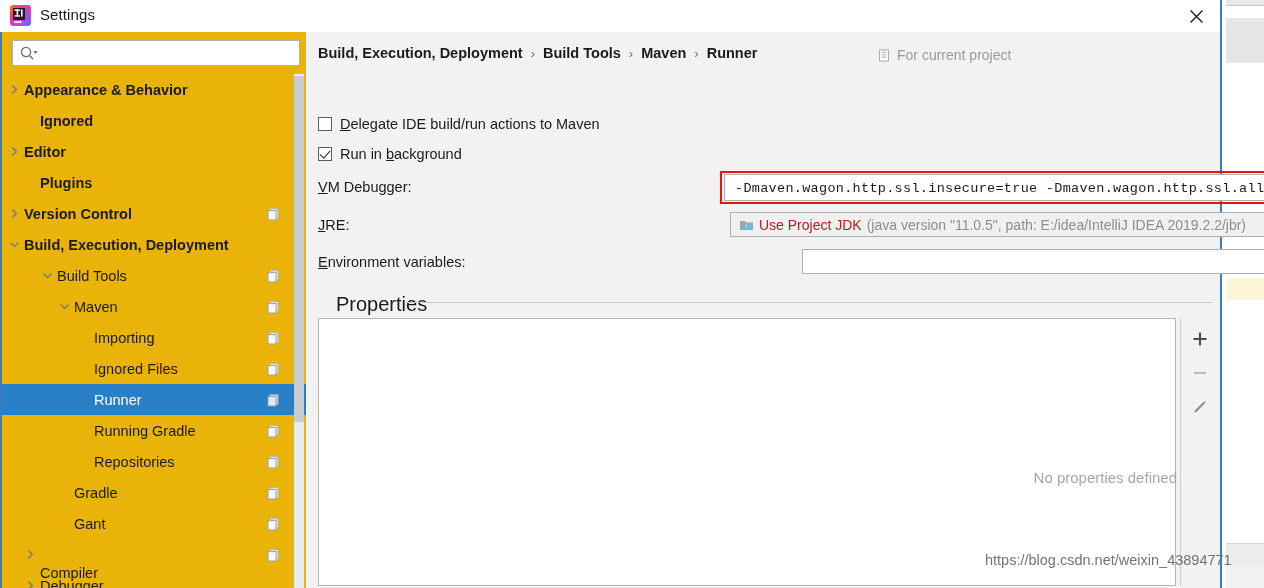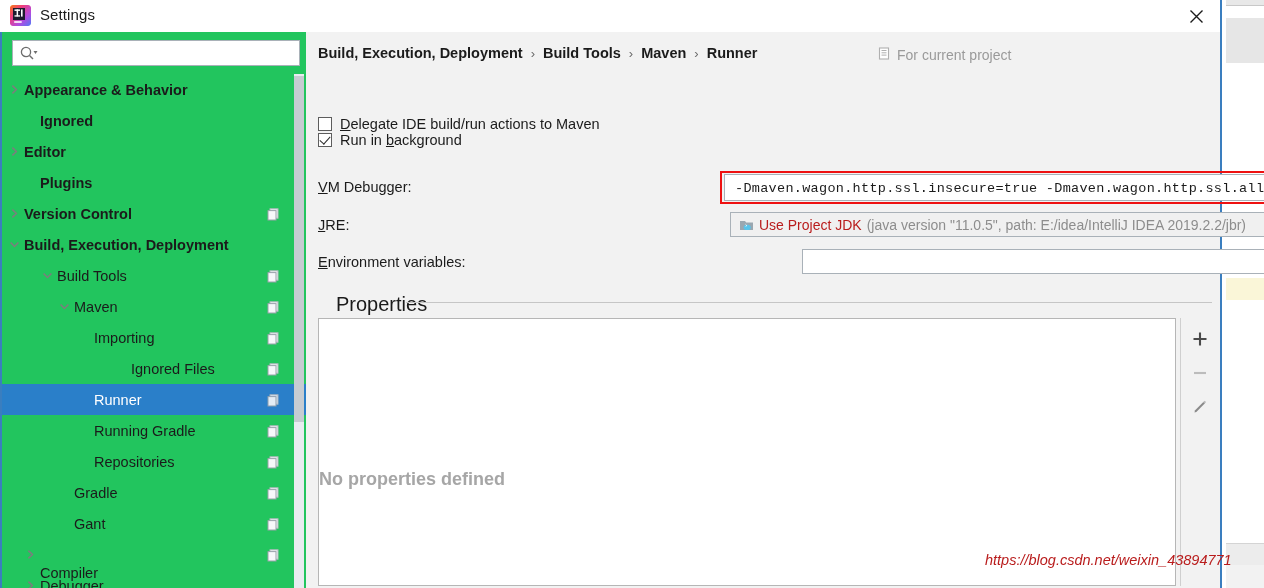--- a/index.html
+++ b/index.html
@@ -206,7 +206,7 @@
     position: absolute;
     left: 572px; top: 15px;
     display: flex;
-    align-items: flex-start;
+    align-items: center;
     font-size: 14px;
     color: #9a9a9a;
   }

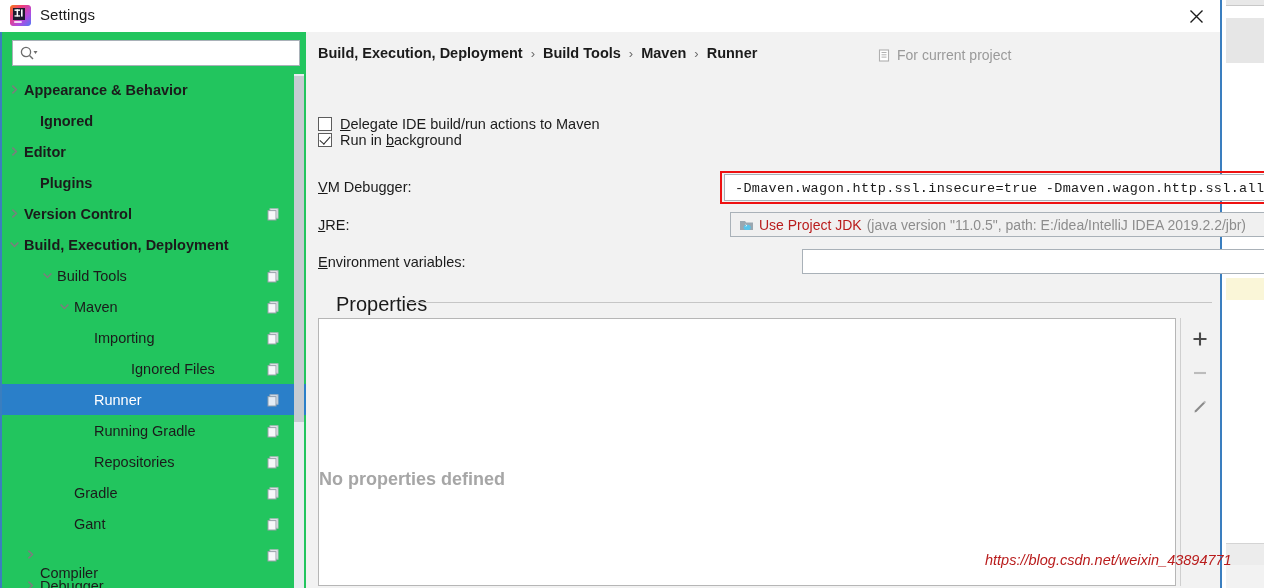--- a/index.html
+++ b/index.html
@@ -101,7 +101,7 @@
     position: absolute;
     left: 0; top: 32px;
     width: 306px; height: 556px;
-    background: #22c55e;
+    background: #eab308;
     border-left: 2px solid #3a7ebf;
     box-sizing: border-box;
   }

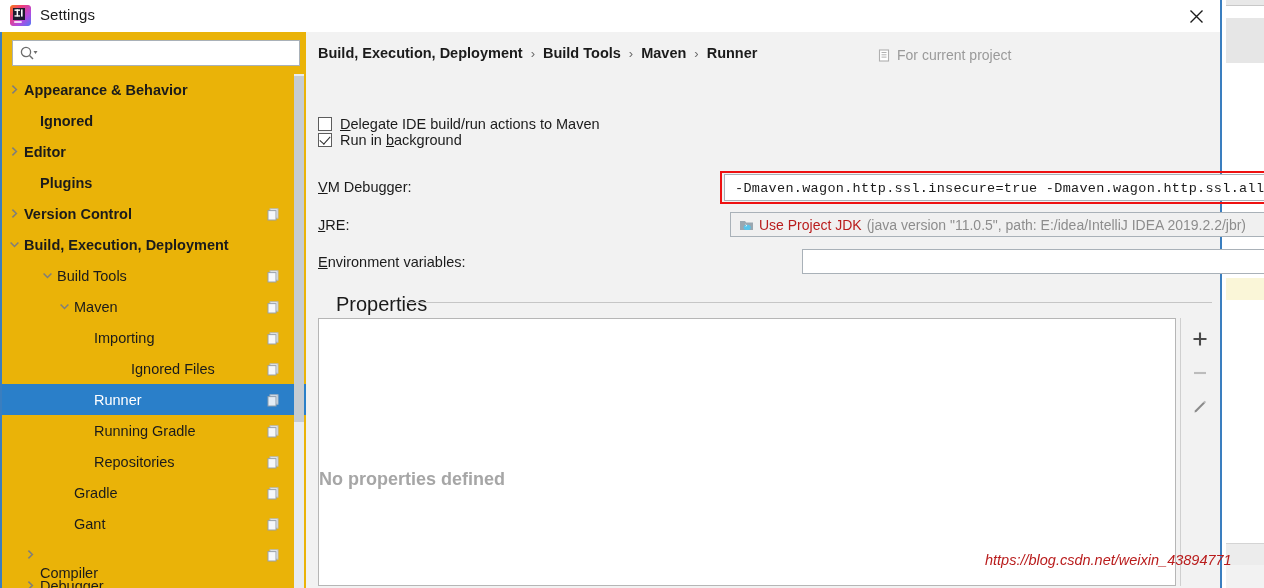--- a/index.html
+++ b/index.html
@@ -615,7 +615,7 @@
       <span class="checklabel"><span></span><span class="mn">D</span><span>elegate IDE build/run actions to Maven</span></span>
     </div>
 
-    <div class="checkrow" style="left:12px; top:100px;">
+    <div class="checkrow" style="left:12px; top:114px;">
       <span class="checkbox checked" id="cb-runbg"></span>
       <span class="checklabel"><span>Run in </span><span class="mn">b</span><span>ackground</span></span>
     </div>

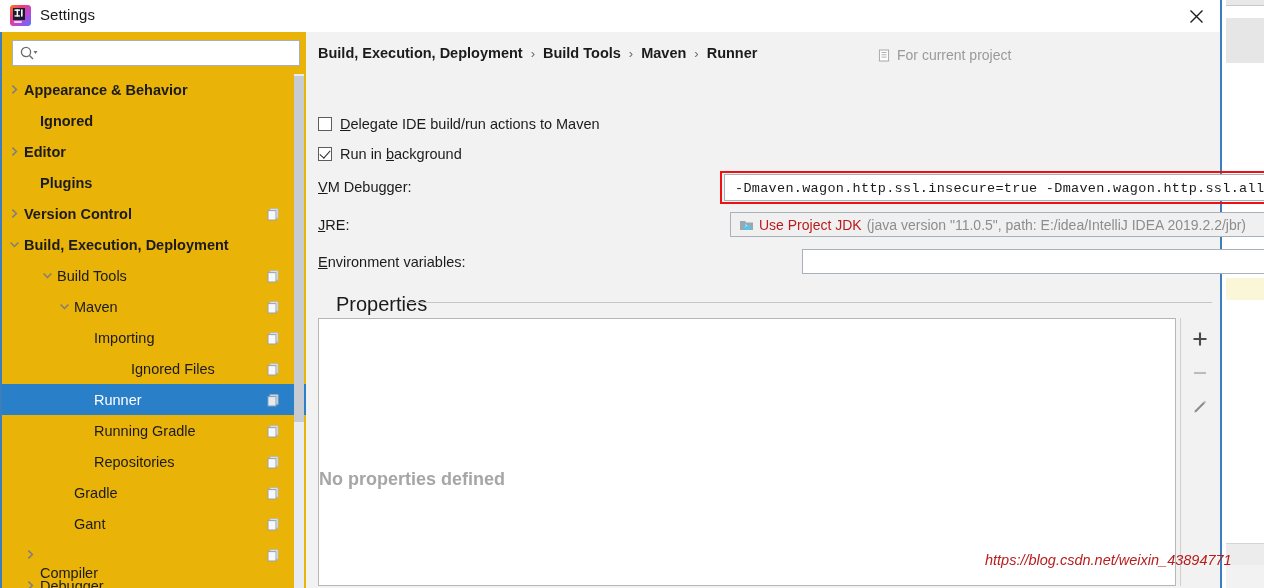--- a/index.html
+++ b/index.html
@@ -520,7 +520,7 @@
             </svg></span>
         </div>
         <div class="tree-row">
-          <span class="tree-label" style="left: 92px; margin-left: 37px;">Ignored Files</span>
+          <span class="tree-label" style="left: 92px;">Ignored Files</span>
           <span class="proj-icon"><svg width="13" height="13" viewBox="0 0 13 13">
               <rect x="3" y="0.8" width="8" height="9.4" stroke="#b3b9bf" stroke-width="1" fill="#eef1f4"></rect>
               <rect x="1" y="2.6" width="8" height="9.4" stroke="#9aa2aa" stroke-width="1" fill="#f6f8fa"></rect>

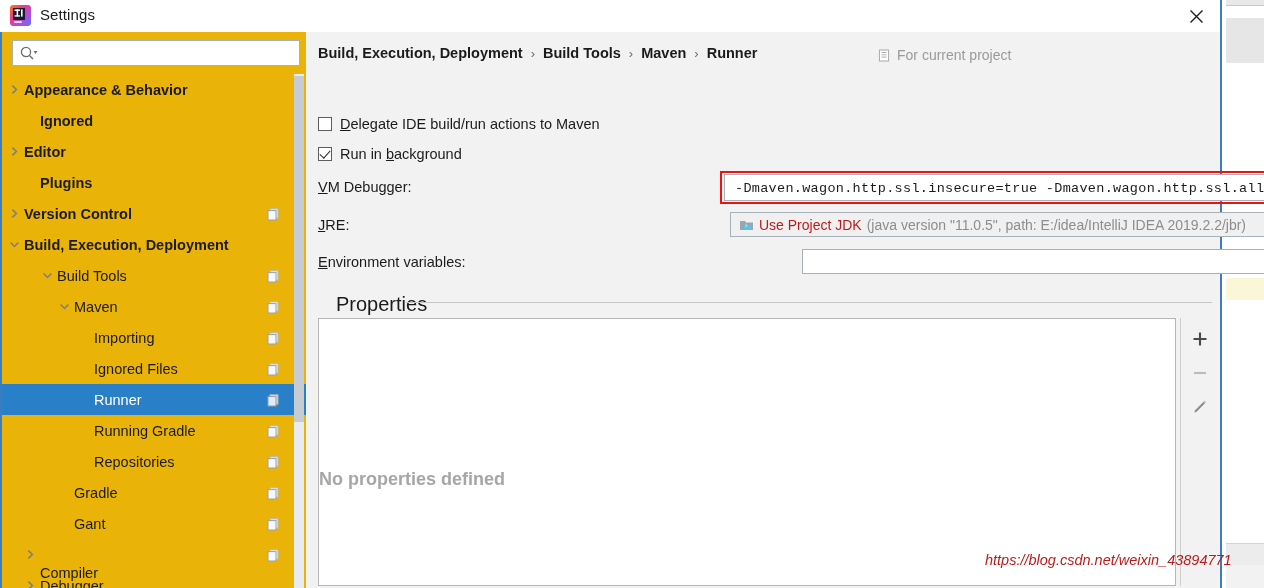--- a/index.html
+++ b/index.html
@@ -360,10 +360,9 @@
     position: absolute;
     left: 0; top: 150px;
     width: 858px;
-    text-align: left;
-    font-size: 18px;
+    text-align: right;
+    font-size: 15px;
     color: #a6a6a6;
-    font-weight: bold;
   }
   #prop-toolbar {
     position: absolute;

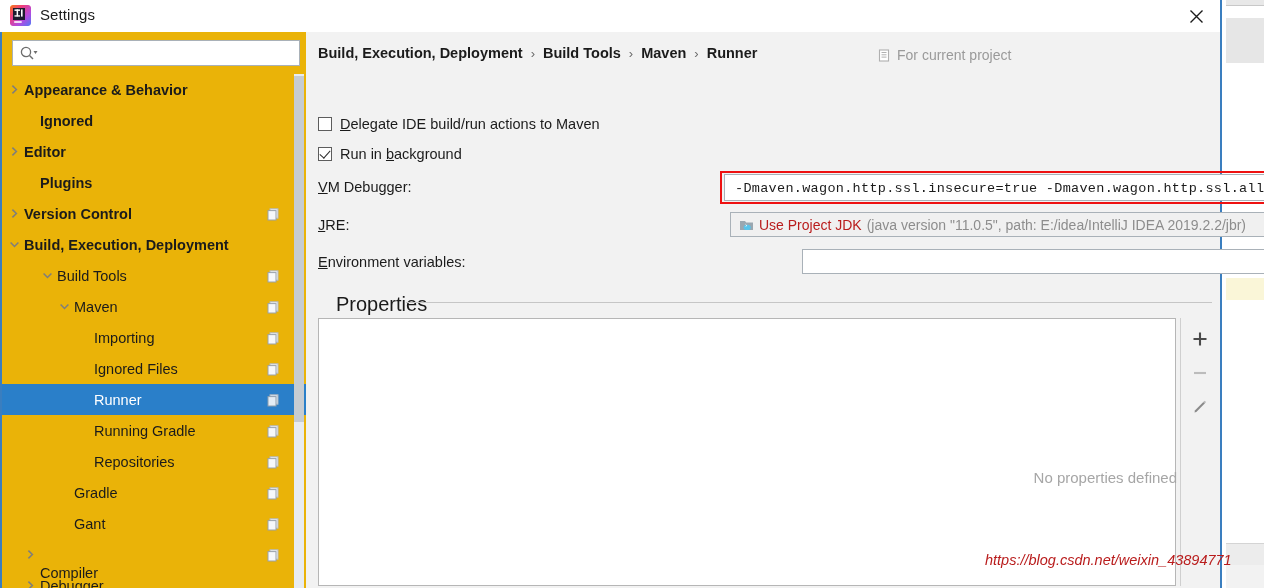--- a/index.html
+++ b/index.html
@@ -384,10 +384,9 @@
     position: absolute;
     left: 985px; top: 552px;
     font-size: 14.5px;
-    color: #b91c1c;
+    color: #737373;
     white-space: nowrap;
     pointer-events: none;
-    font-style: italic;
   }
 </style>
 </head>

